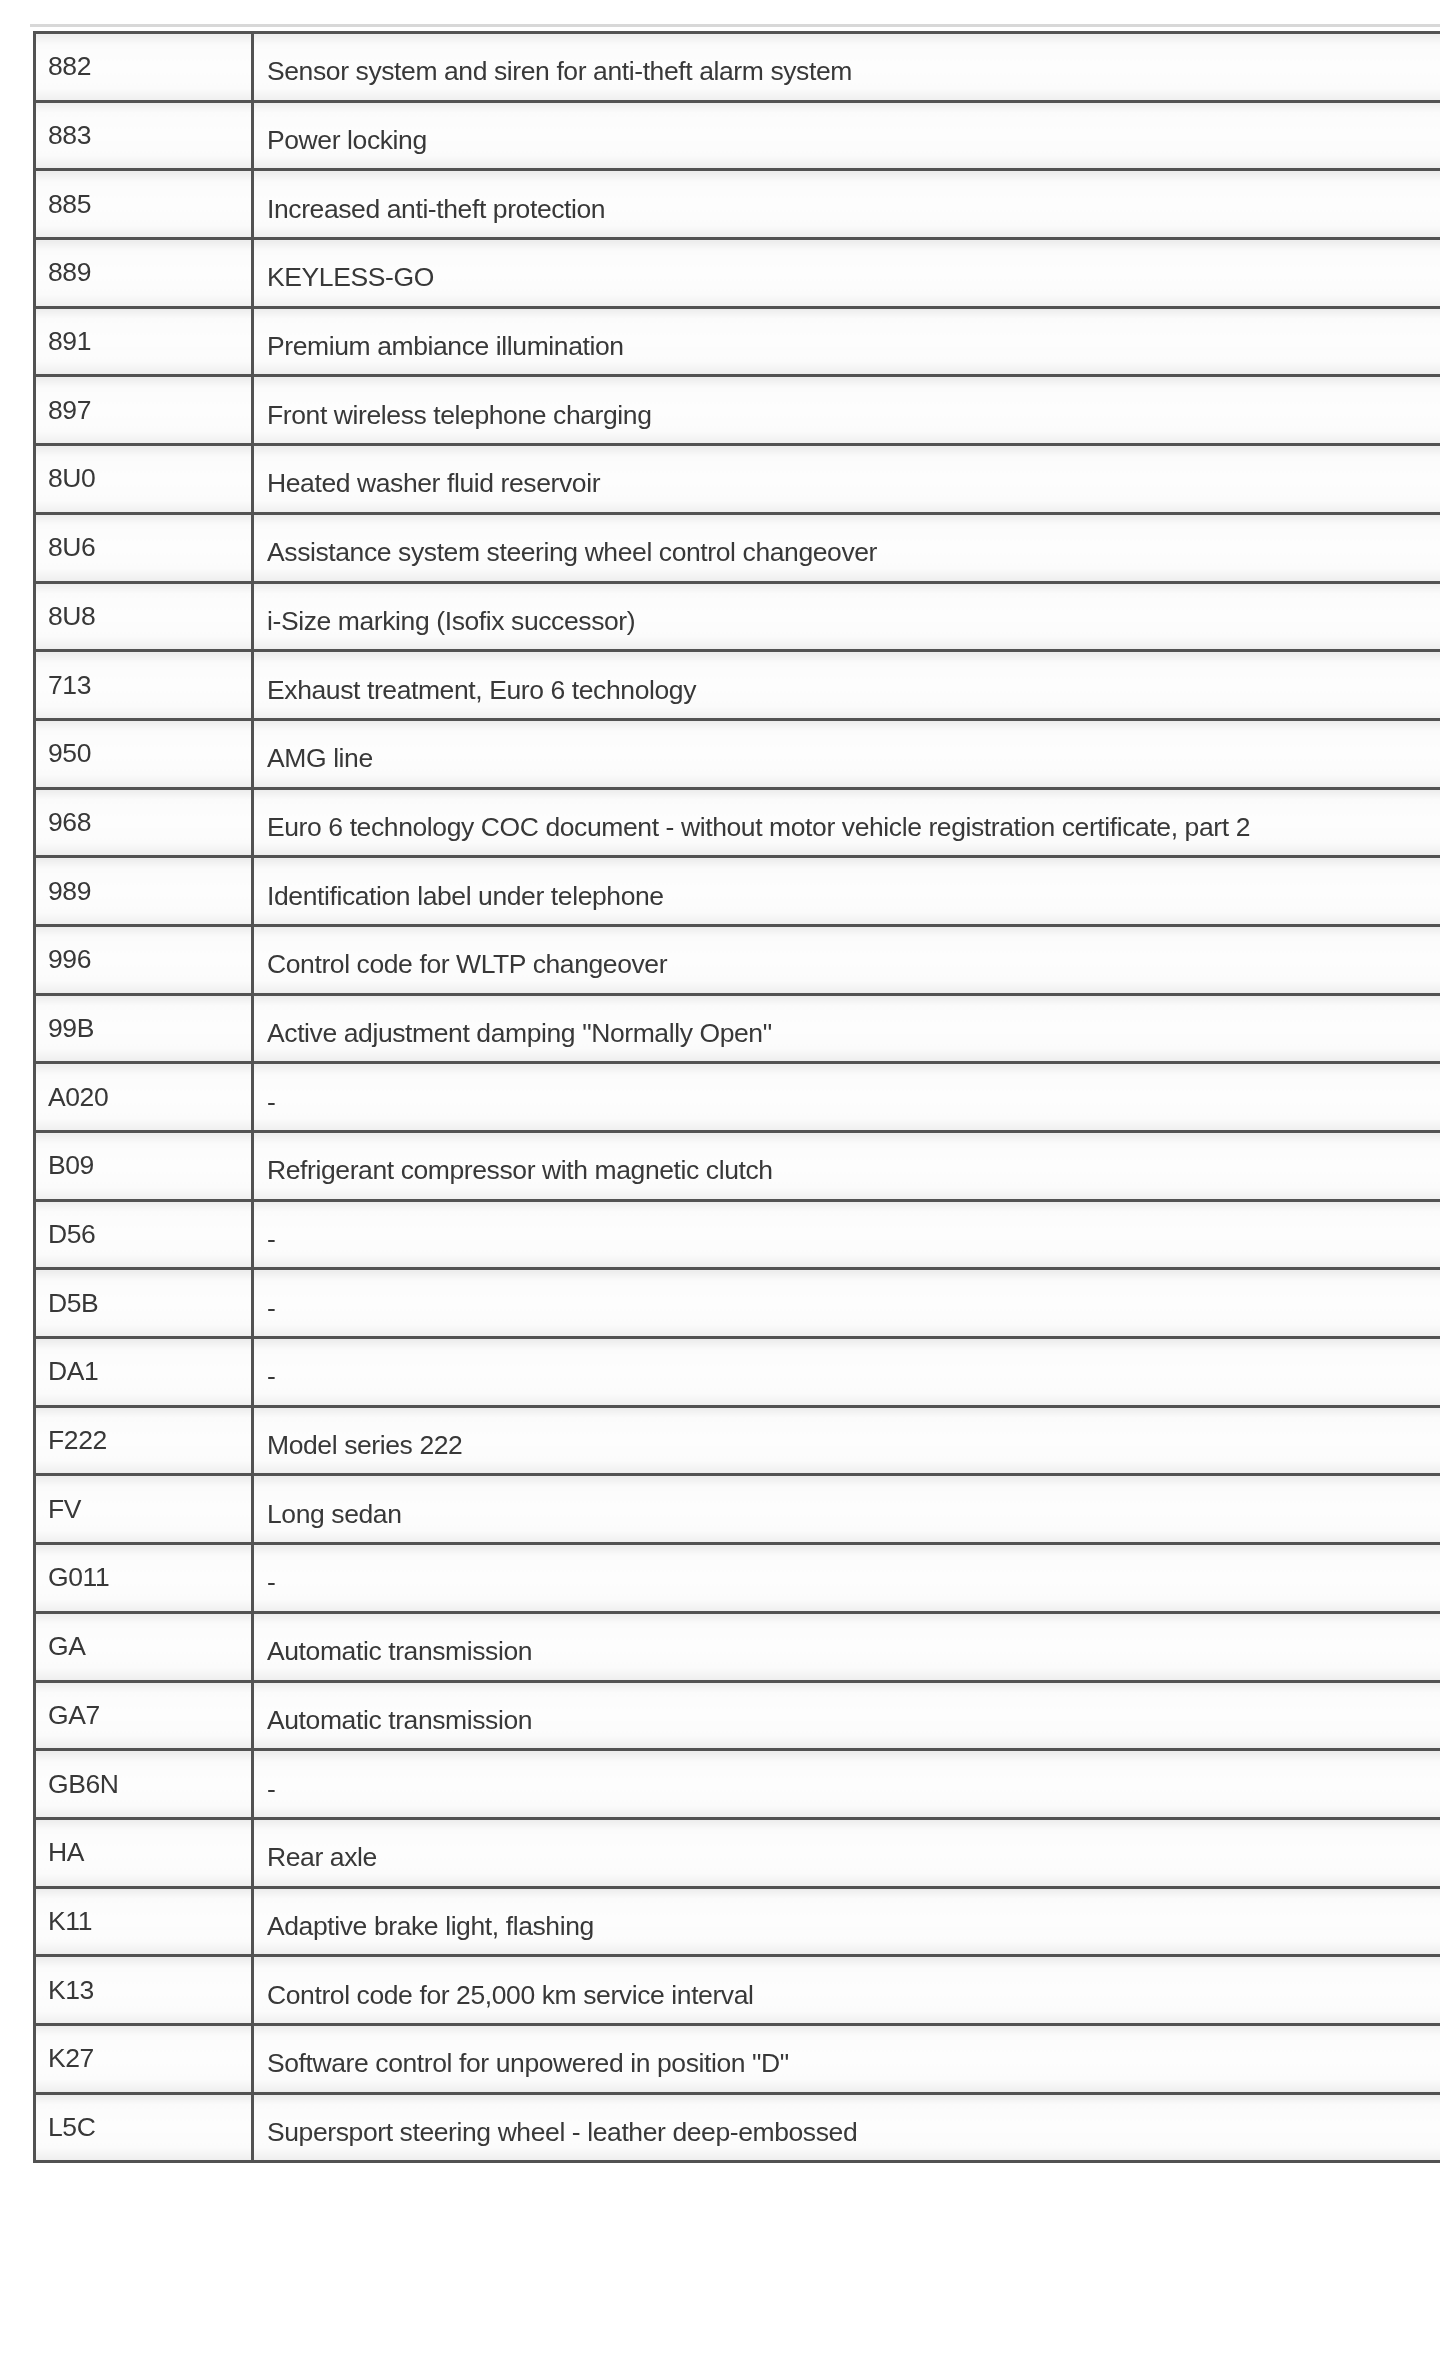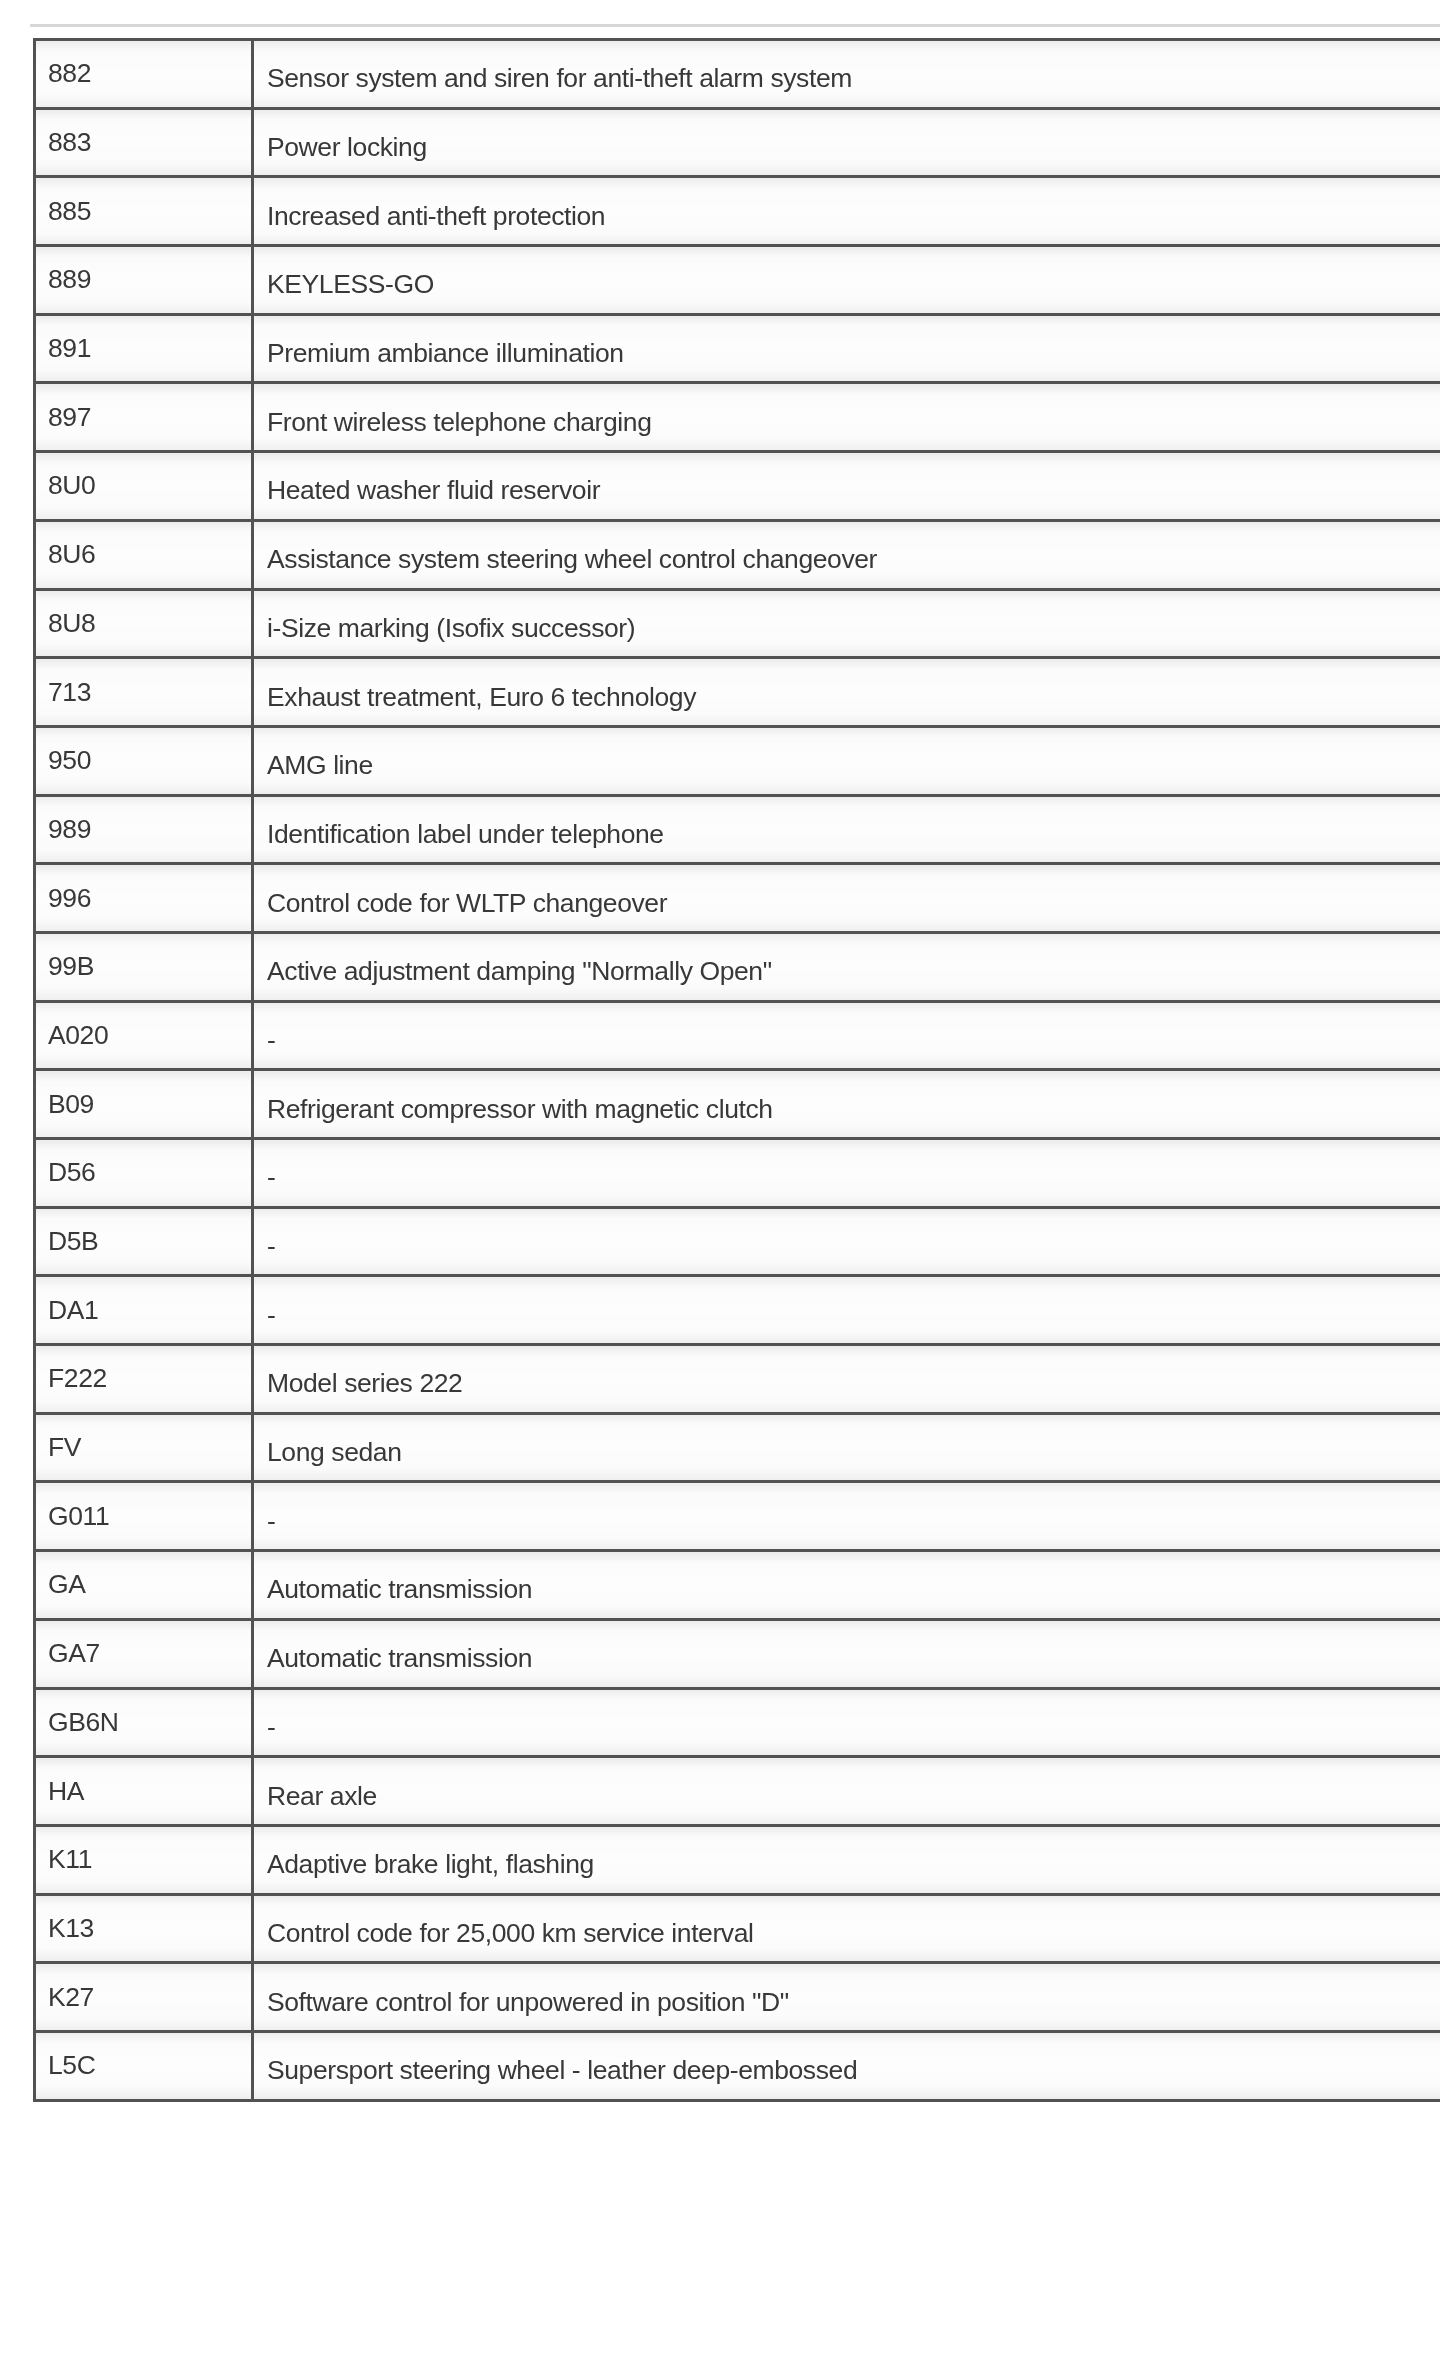--- a/index.html
+++ b/index.html
@@ -18,7 +18,7 @@
   table.codes-table {
     position: absolute;
     left: 33px;
-    top: 38px;
+    top: 31px;
     width: 1407px;
     border-collapse: collapse;
     table-layout: fixed;

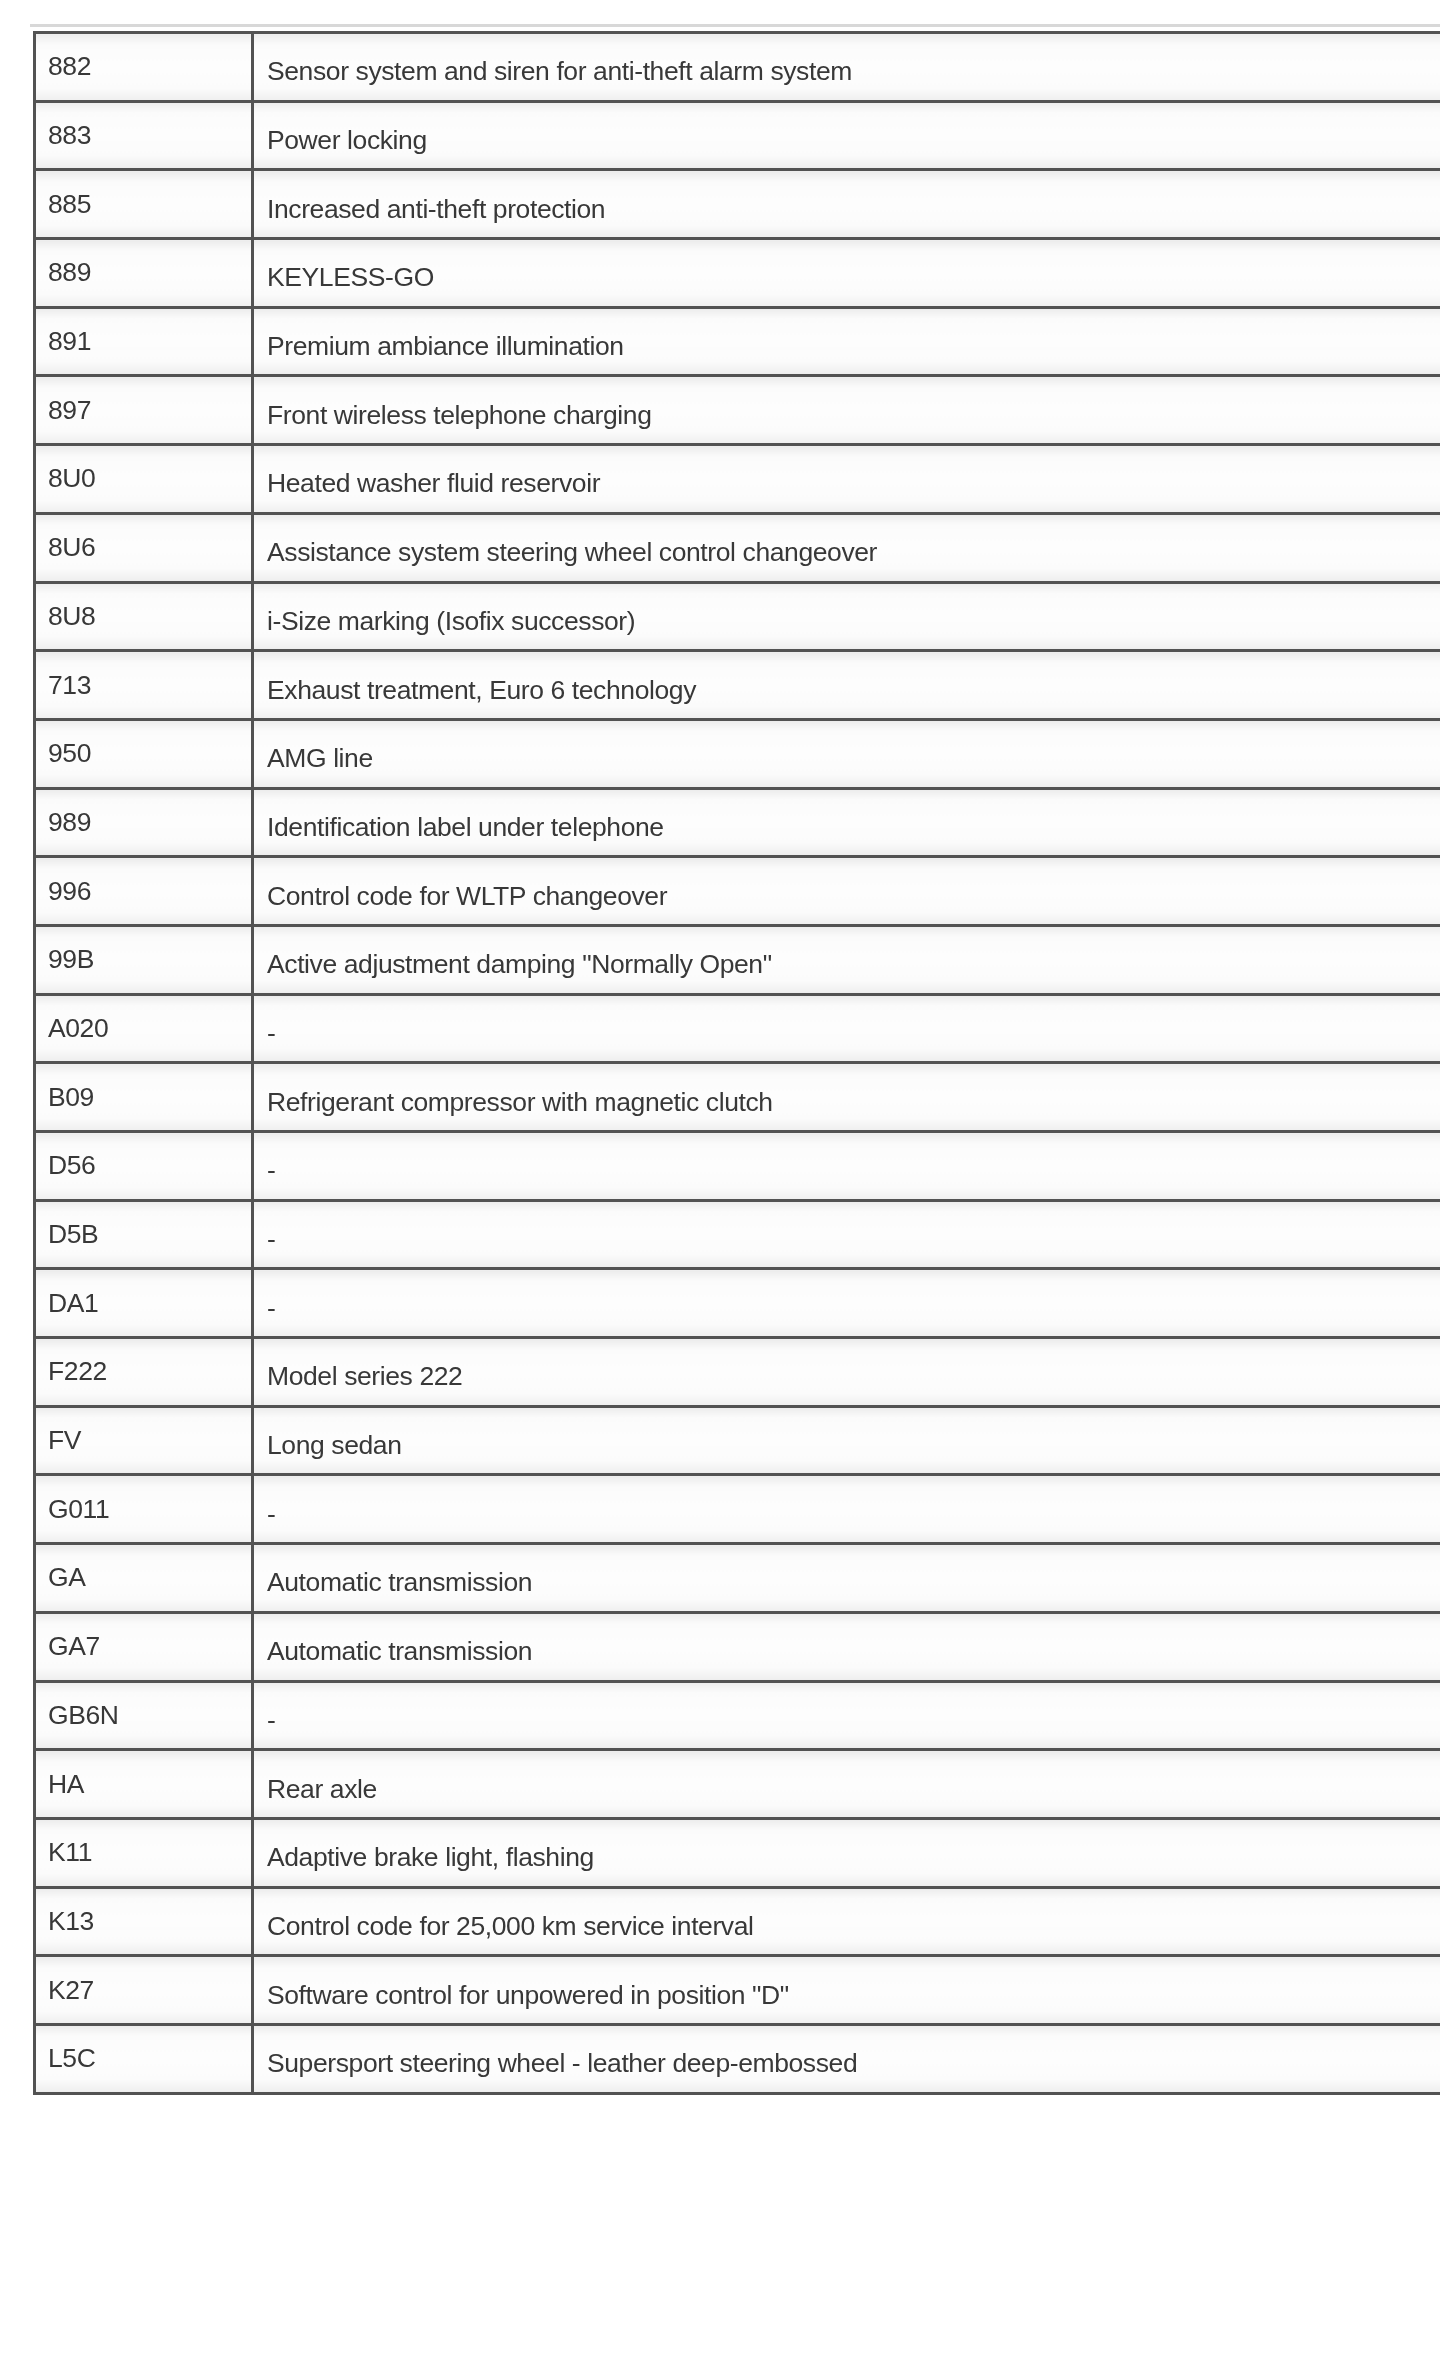--- a/index.html
+++ b/index.html
@@ -114,6 +114,10 @@
           <td class="desc">AMG line</td>
         </tr>
         <tr class="code-row">
+          <td class="code">968</td>
+          <td class="desc">Euro 6 technology COC document - without motor vehicle registration certificate, part 2</td>
+        </tr>
+        <tr class="code-row">
           <td class="code">989</td>
           <td class="desc">Identification label under telephone</td>
         </tr>

